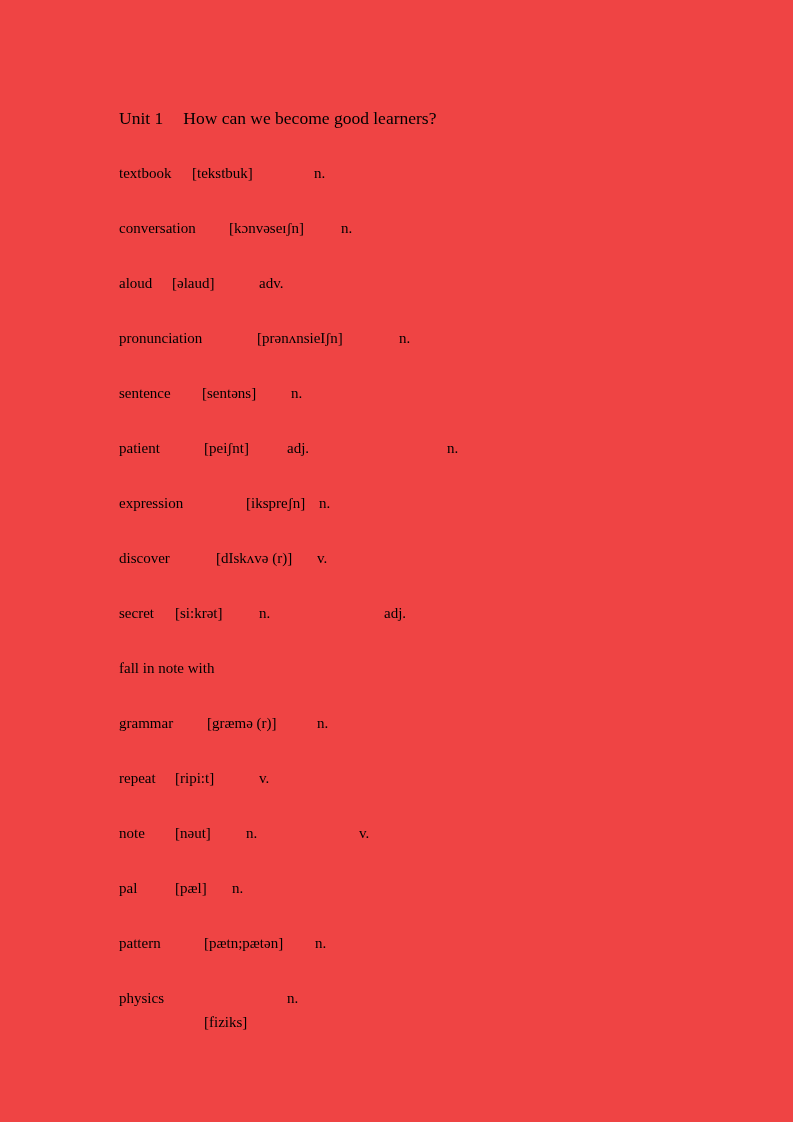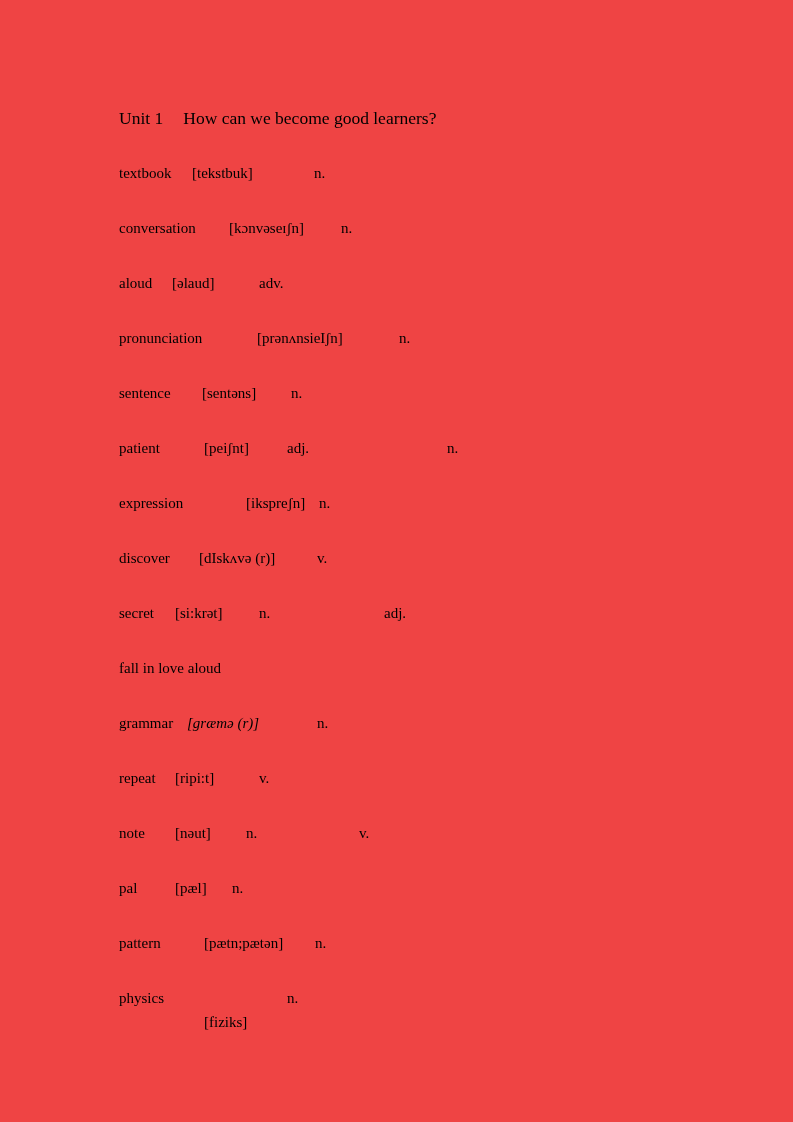--- a/index.html
+++ b/index.html
@@ -91,7 +91,7 @@
         <div class="line"><span class="word">sentence</span><span class="phon col-phon" style="left: 83px;">[sentəns]</span><span class="pos col-pos" style="left: 172px;">n.</span></div>
         <div class="line"><span class="word">patient</span><span class="phon col-phon" style="left: 85px;">[peiʃnt]</span><span class="pos col-pos" style="left: 168px;">adj.</span><span class="pos pos-far" style="left: 328px;">n.</span></div>
         <div class="line"><span class="word">expression</span><span class="phon col-phon" style="left: 127px;">[ikspreʃn]</span><span class="pos col-pos" style="left: 200px;">n.</span></div>
-        <div class="line"><span class="word">discover</span><span class="phon col-phon" style="left: 80px;">[dIskʌvə (r)]</span><span class="pos col-pos" style="left: 198px;">v.</span></div>
+        <div class="line"><span class="word">discover</span><span class="phon col-phon" style="left: 97px;">[dIskʌvə (r)]</span><span class="pos col-pos" style="left: 198px;">v.</span></div>
         <div class="line"><span class="word">secret</span><span class="phon col-phon" style="left: 56px;">[si:krət]</span><span class="pos col-pos" style="left: 140px;">n.</span><span class="pos pos-far" style="left: 265px;">adj.</span></div>
         <div class="line"><span class="word">fall in love aloud</span></div>
         <div class="line"><span class="word">grammar</span><span class="phon col-phon" style="left: 68px; font-style: italic;">[græmə (r)]</span><span class="pos col-pos" style="left: 198px;">n.</span></div>

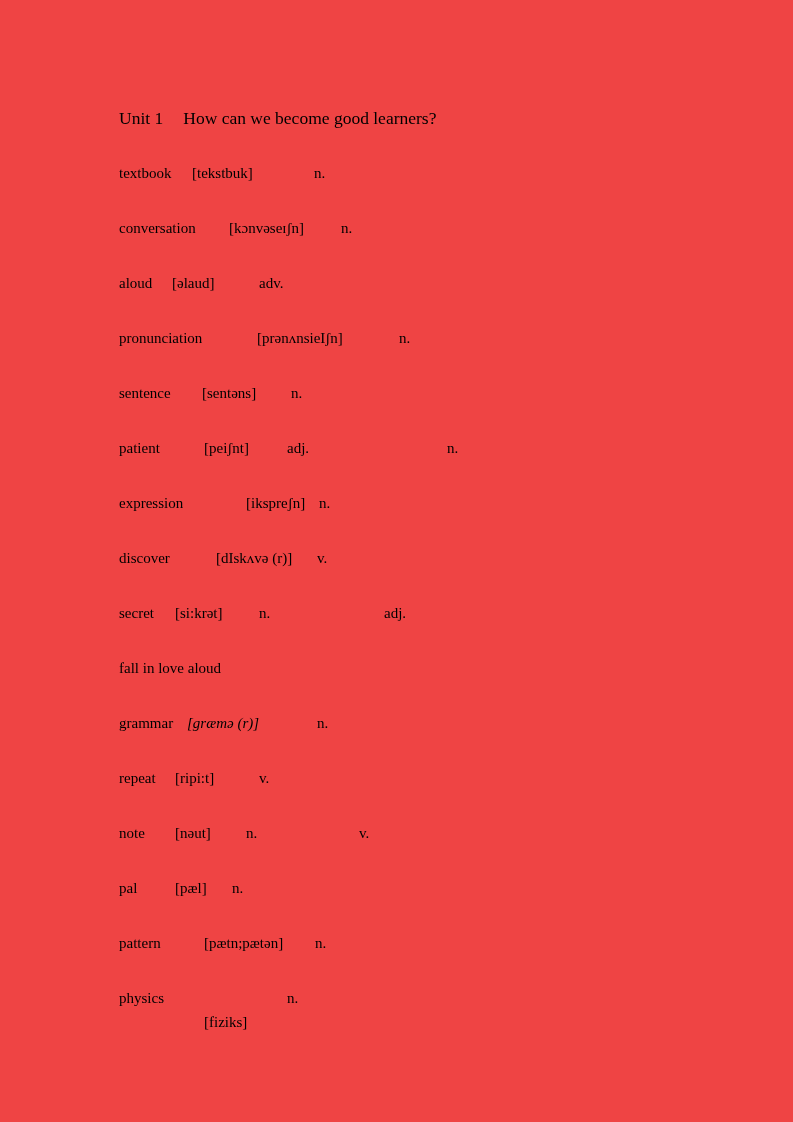--- a/index.html
+++ b/index.html
@@ -93,7 +93,7 @@
         <div class="line"><span class="word">expression</span><span class="phon col-phon" style="left: 127px;">[ikspreʃn]</span><span class="pos col-pos" style="left: 200px;">n.</span></div>
         <div class="line"><span class="word">discover</span><span class="phon col-phon" style="left: 97px;">[dIskʌvə (r)]</span><span class="pos col-pos" style="left: 198px;">v.</span></div>
         <div class="line"><span class="word">secret</span><span class="phon col-phon" style="left: 56px;">[si:krət]</span><span class="pos col-pos" style="left: 140px;">n.</span><span class="pos pos-far" style="left: 265px;">adj.</span></div>
-        <div class="line"><span class="word">fall in love aloud</span></div>
+        <div class="line"><span class="word">fall in note with</span></div>
         <div class="line"><span class="word">grammar</span><span class="phon col-phon" style="left: 68px; font-style: italic;">[græmə (r)]</span><span class="pos col-pos" style="left: 198px;">n.</span></div>
         <div class="line"><span class="word">repeat</span><span class="phon col-phon" style="left: 56px;">[ripi:t]</span><span class="pos col-pos" style="left: 140px;">v.</span></div>
         <div class="line"><span class="word">note</span><span class="phon col-phon" style="left: 56px;">[nəut]</span><span class="pos col-pos" style="left: 127px;">n.</span><span class="pos pos-far" style="left: 240px;">v.</span></div>

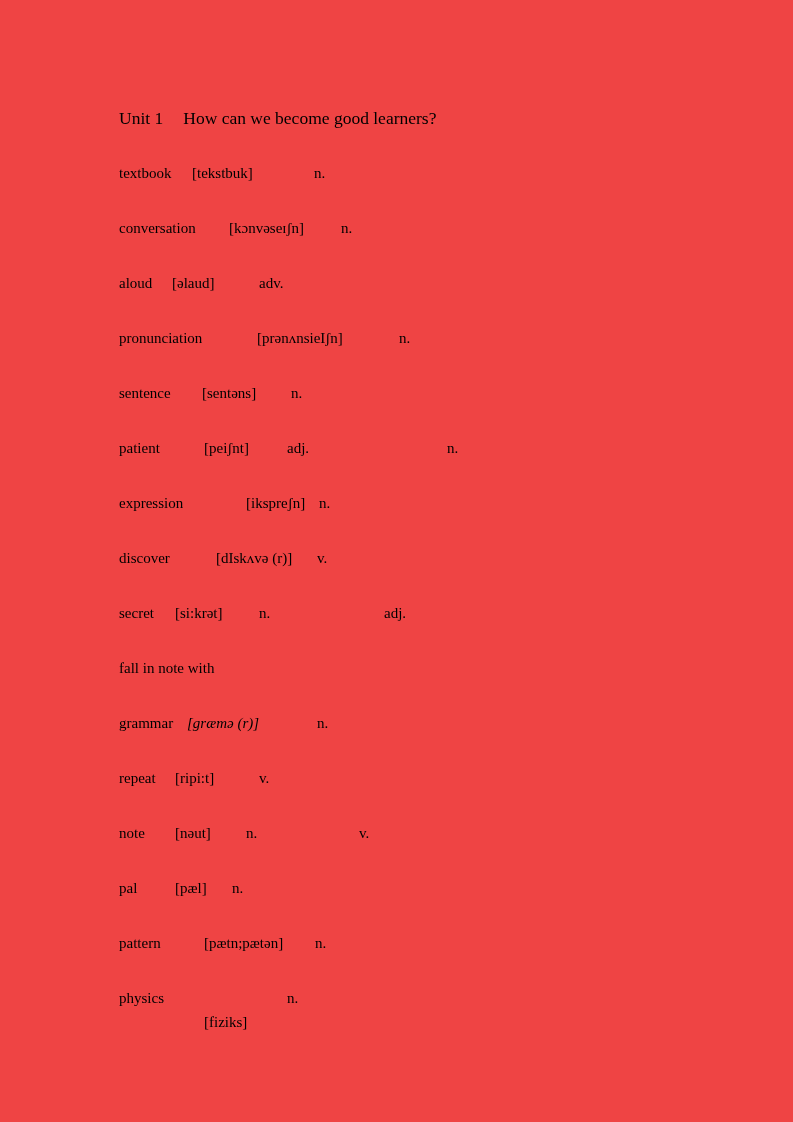--- a/index.html
+++ b/index.html
@@ -94,7 +94,7 @@
         <div class="line"><span class="word">discover</span><span class="phon col-phon" style="left: 97px;">[dIskʌvə (r)]</span><span class="pos col-pos" style="left: 198px;">v.</span></div>
         <div class="line"><span class="word">secret</span><span class="phon col-phon" style="left: 56px;">[si:krət]</span><span class="pos col-pos" style="left: 140px;">n.</span><span class="pos pos-far" style="left: 265px;">adj.</span></div>
         <div class="line"><span class="word">fall in note with</span></div>
-        <div class="line"><span class="word">grammar</span><span class="phon col-phon" style="left: 68px; font-style: italic;">[græmə (r)]</span><span class="pos col-pos" style="left: 198px;">n.</span></div>
+        <div class="line"><span class="word">grammar</span><span class="phon col-phon" style="left: 88px;">[græmə (r)]</span><span class="pos col-pos" style="left: 198px;">n.</span></div>
         <div class="line"><span class="word">repeat</span><span class="phon col-phon" style="left: 56px;">[ripi:t]</span><span class="pos col-pos" style="left: 140px;">v.</span></div>
         <div class="line"><span class="word">note</span><span class="phon col-phon" style="left: 56px;">[nəut]</span><span class="pos col-pos" style="left: 127px;">n.</span><span class="pos pos-far" style="left: 240px;">v.</span></div>
         <div class="line"><span class="word">pal</span><span class="phon col-phon" style="left: 56px;">[pæl]</span><span class="pos col-pos" style="left: 113px;">n.</span></div>

